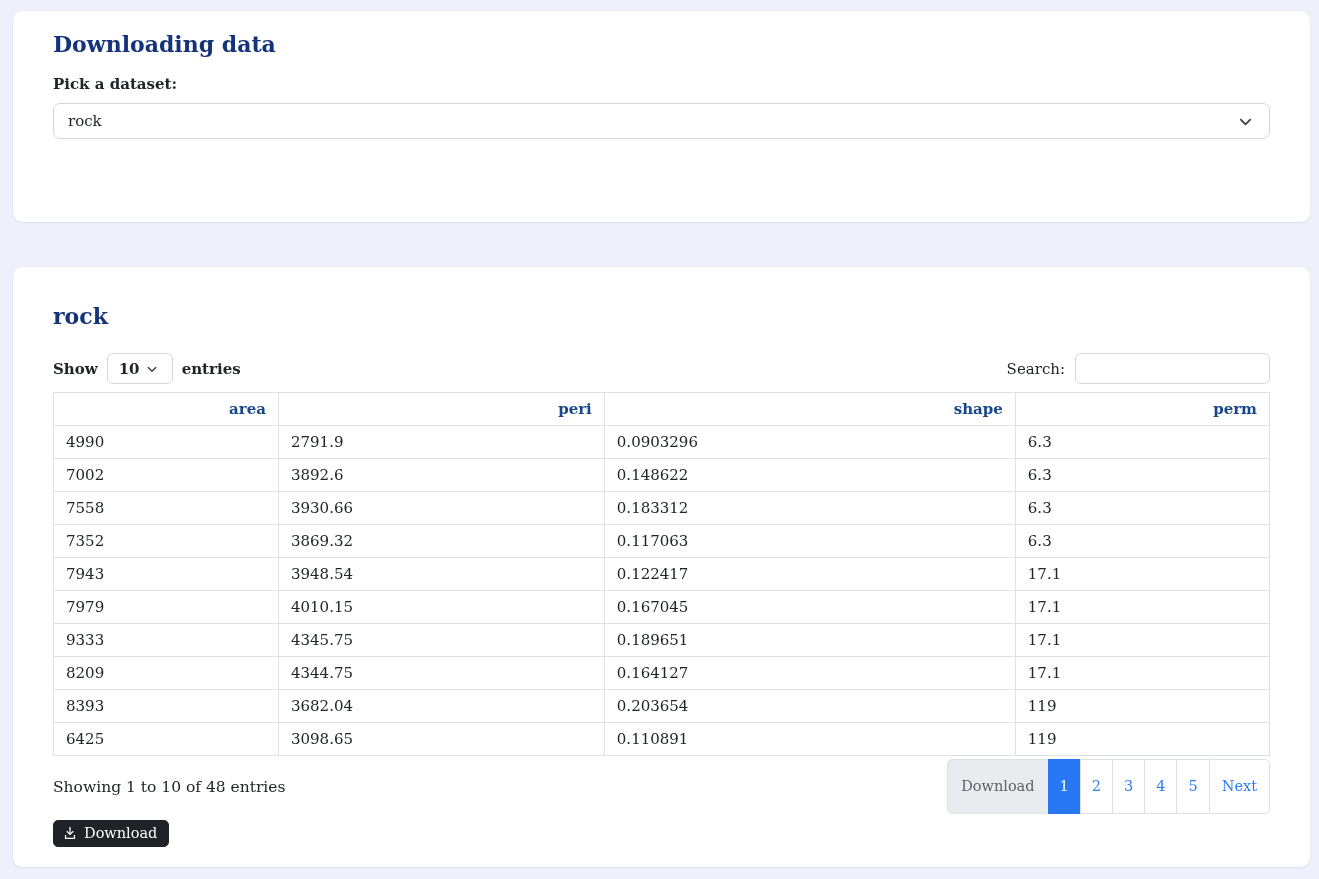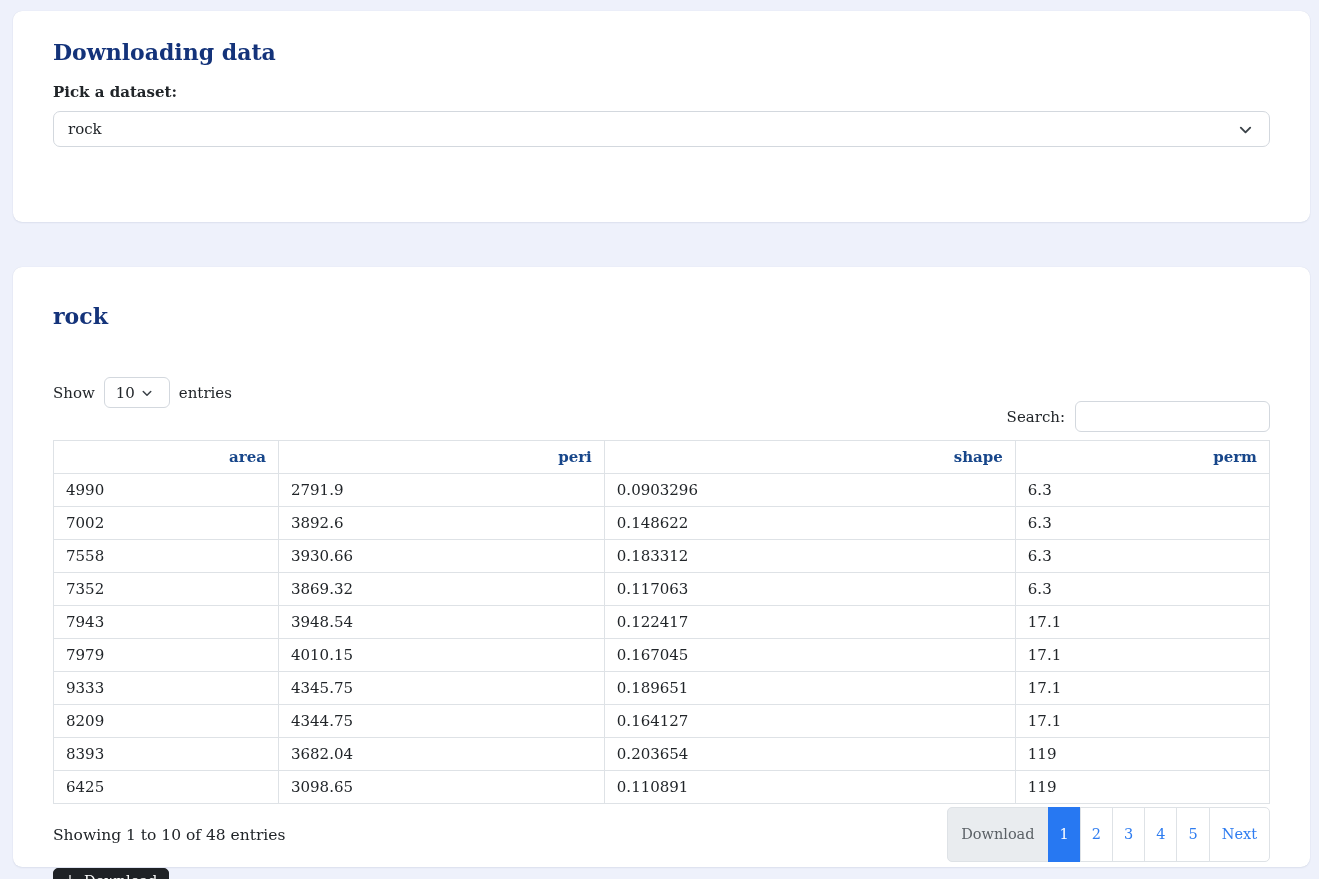--- a/index.html
+++ b/index.html
@@ -34,7 +34,7 @@
   .card-download{
     margin:11px 9px 45px 13px;
     height:211px;
-    padding:28px 40px 0 40px;
+    padding:20px 40px 0 40px;
   }
   .card-table{
     margin:0 9px 12px 13px;

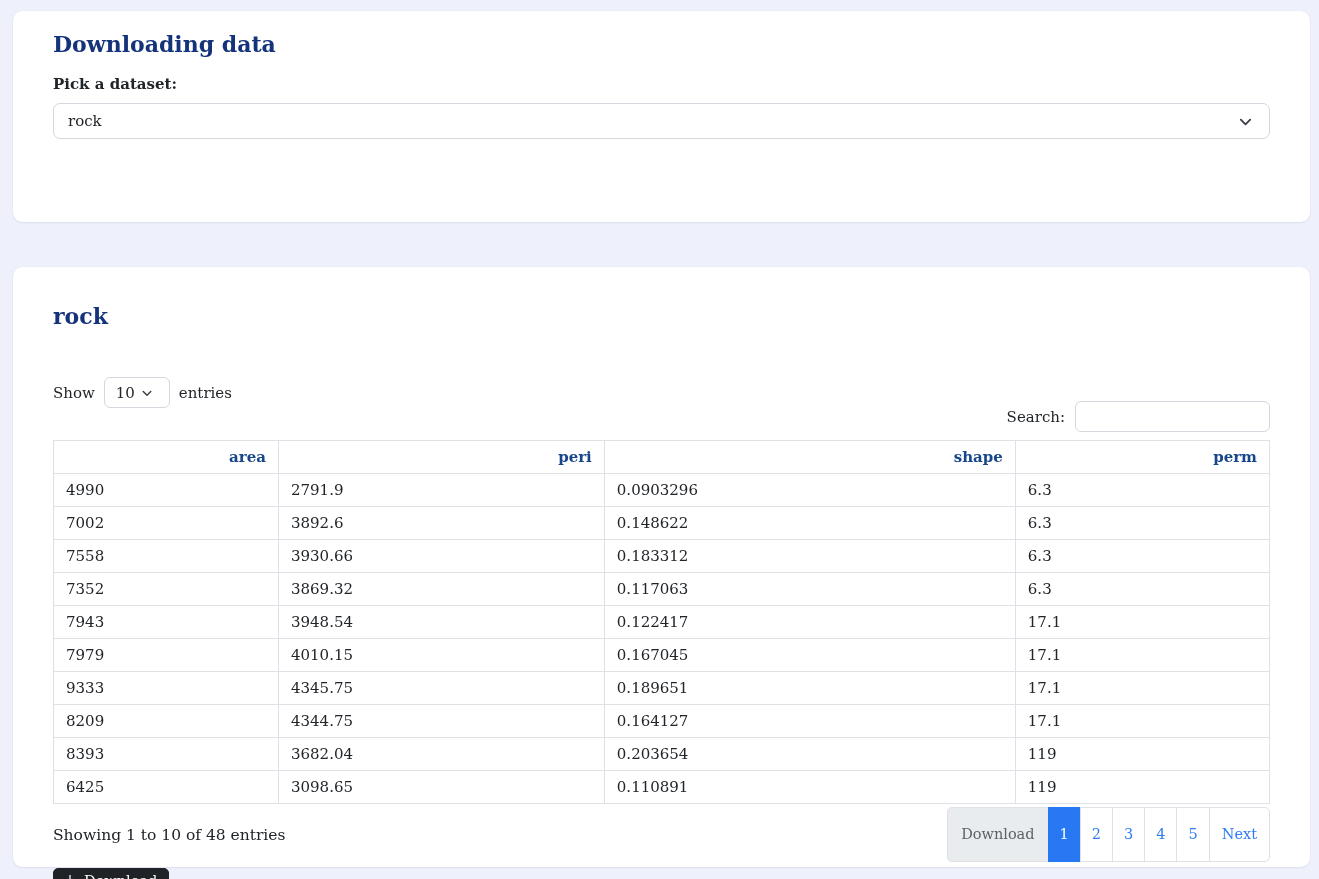--- a/index.html
+++ b/index.html
@@ -71,7 +71,7 @@
     display:flex;align-items:center;justify-content:space-between;
     margin:24px 0 8px 0;
   }
-  .length-ctrl{display:flex;align-items:center;gap:9px;color:var(--text);}
+  .length-ctrl{display:flex;align-items:center;gap:9px;color:var(--text);font-weight:bold;}
   .entries-select{
     width:66px;height:31px;
     padding:0 17px 0 11px;

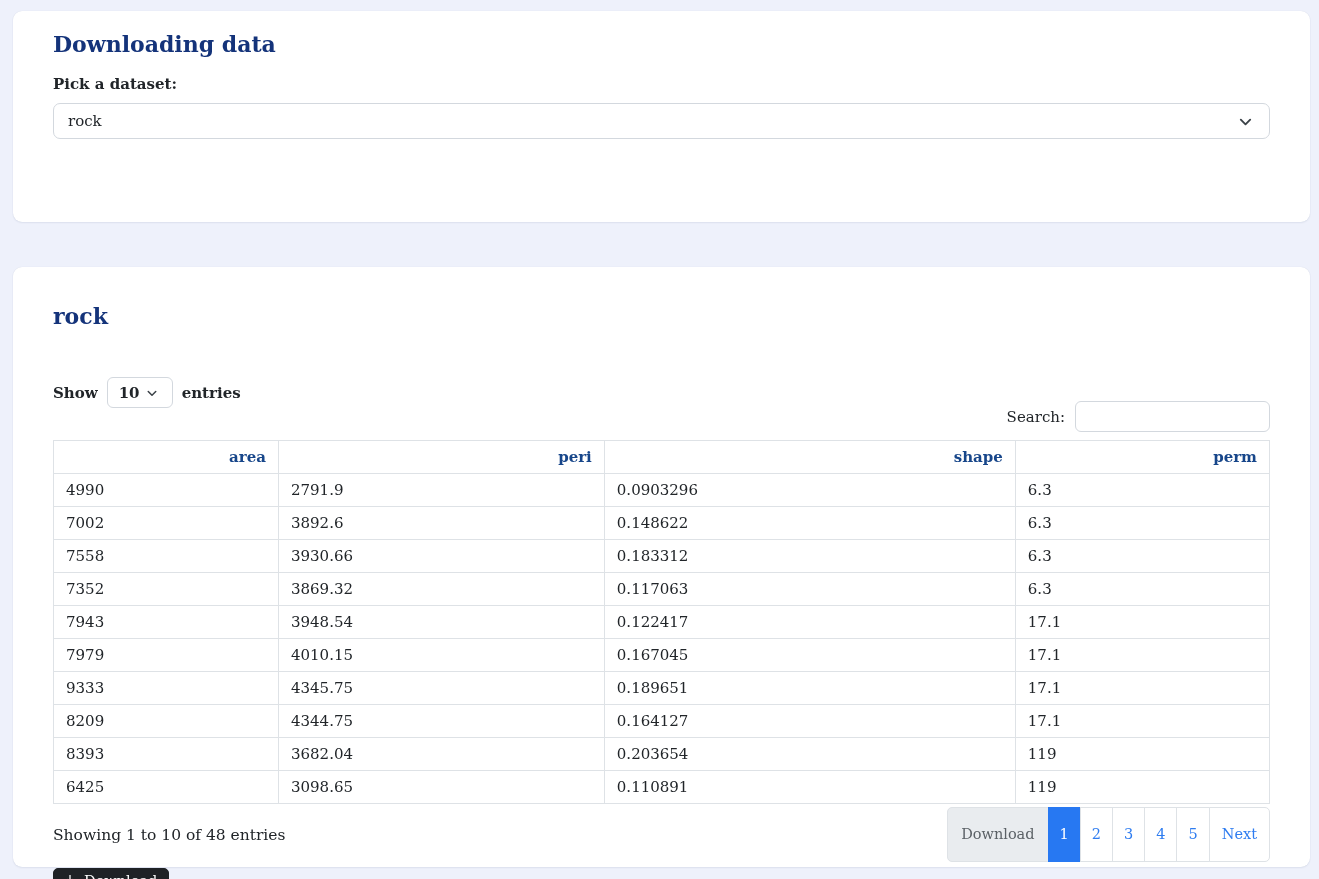--- a/index.html
+++ b/index.html
@@ -79,7 +79,7 @@
     border-radius:6px;
     gap:6px;
   }
-  .search-ctrl{display:flex;align-items:center;gap:10px;margin-top:48px;}
+  .search-ctrl{display:flex;align-items:center;gap:10px;}
   .search-input{
     width:195px;height:31px;
     border:1px solid var(--input-border);

